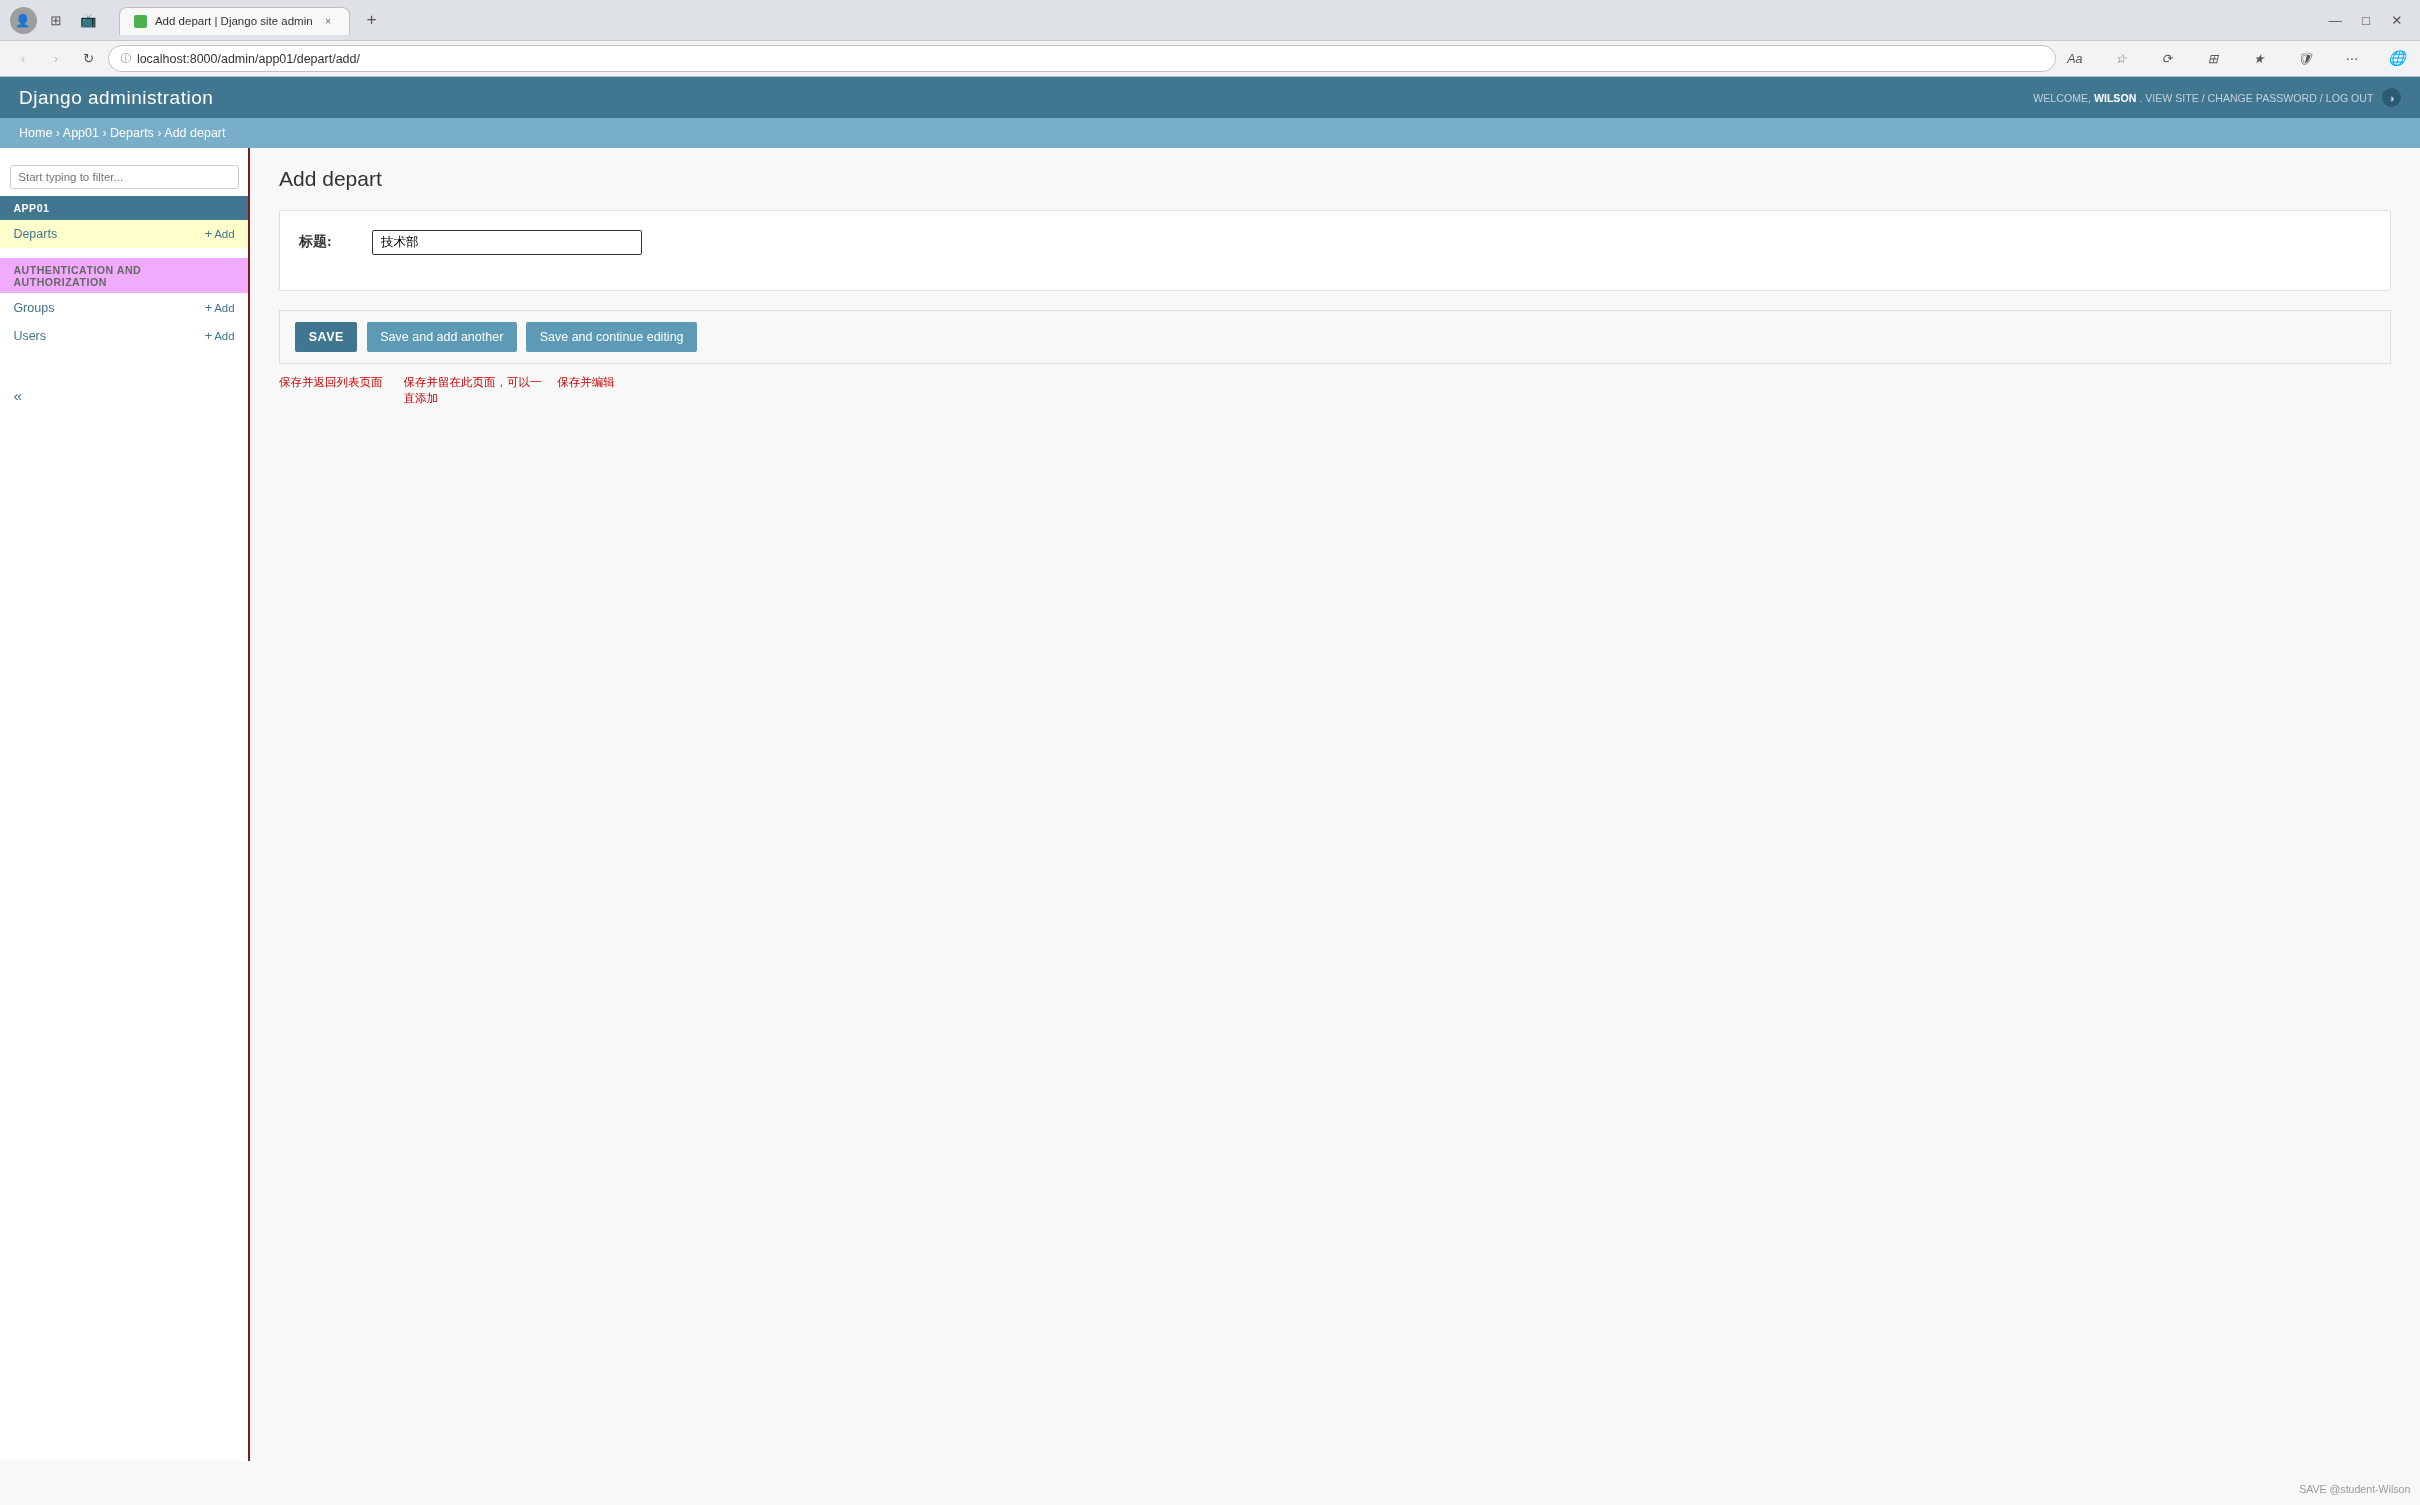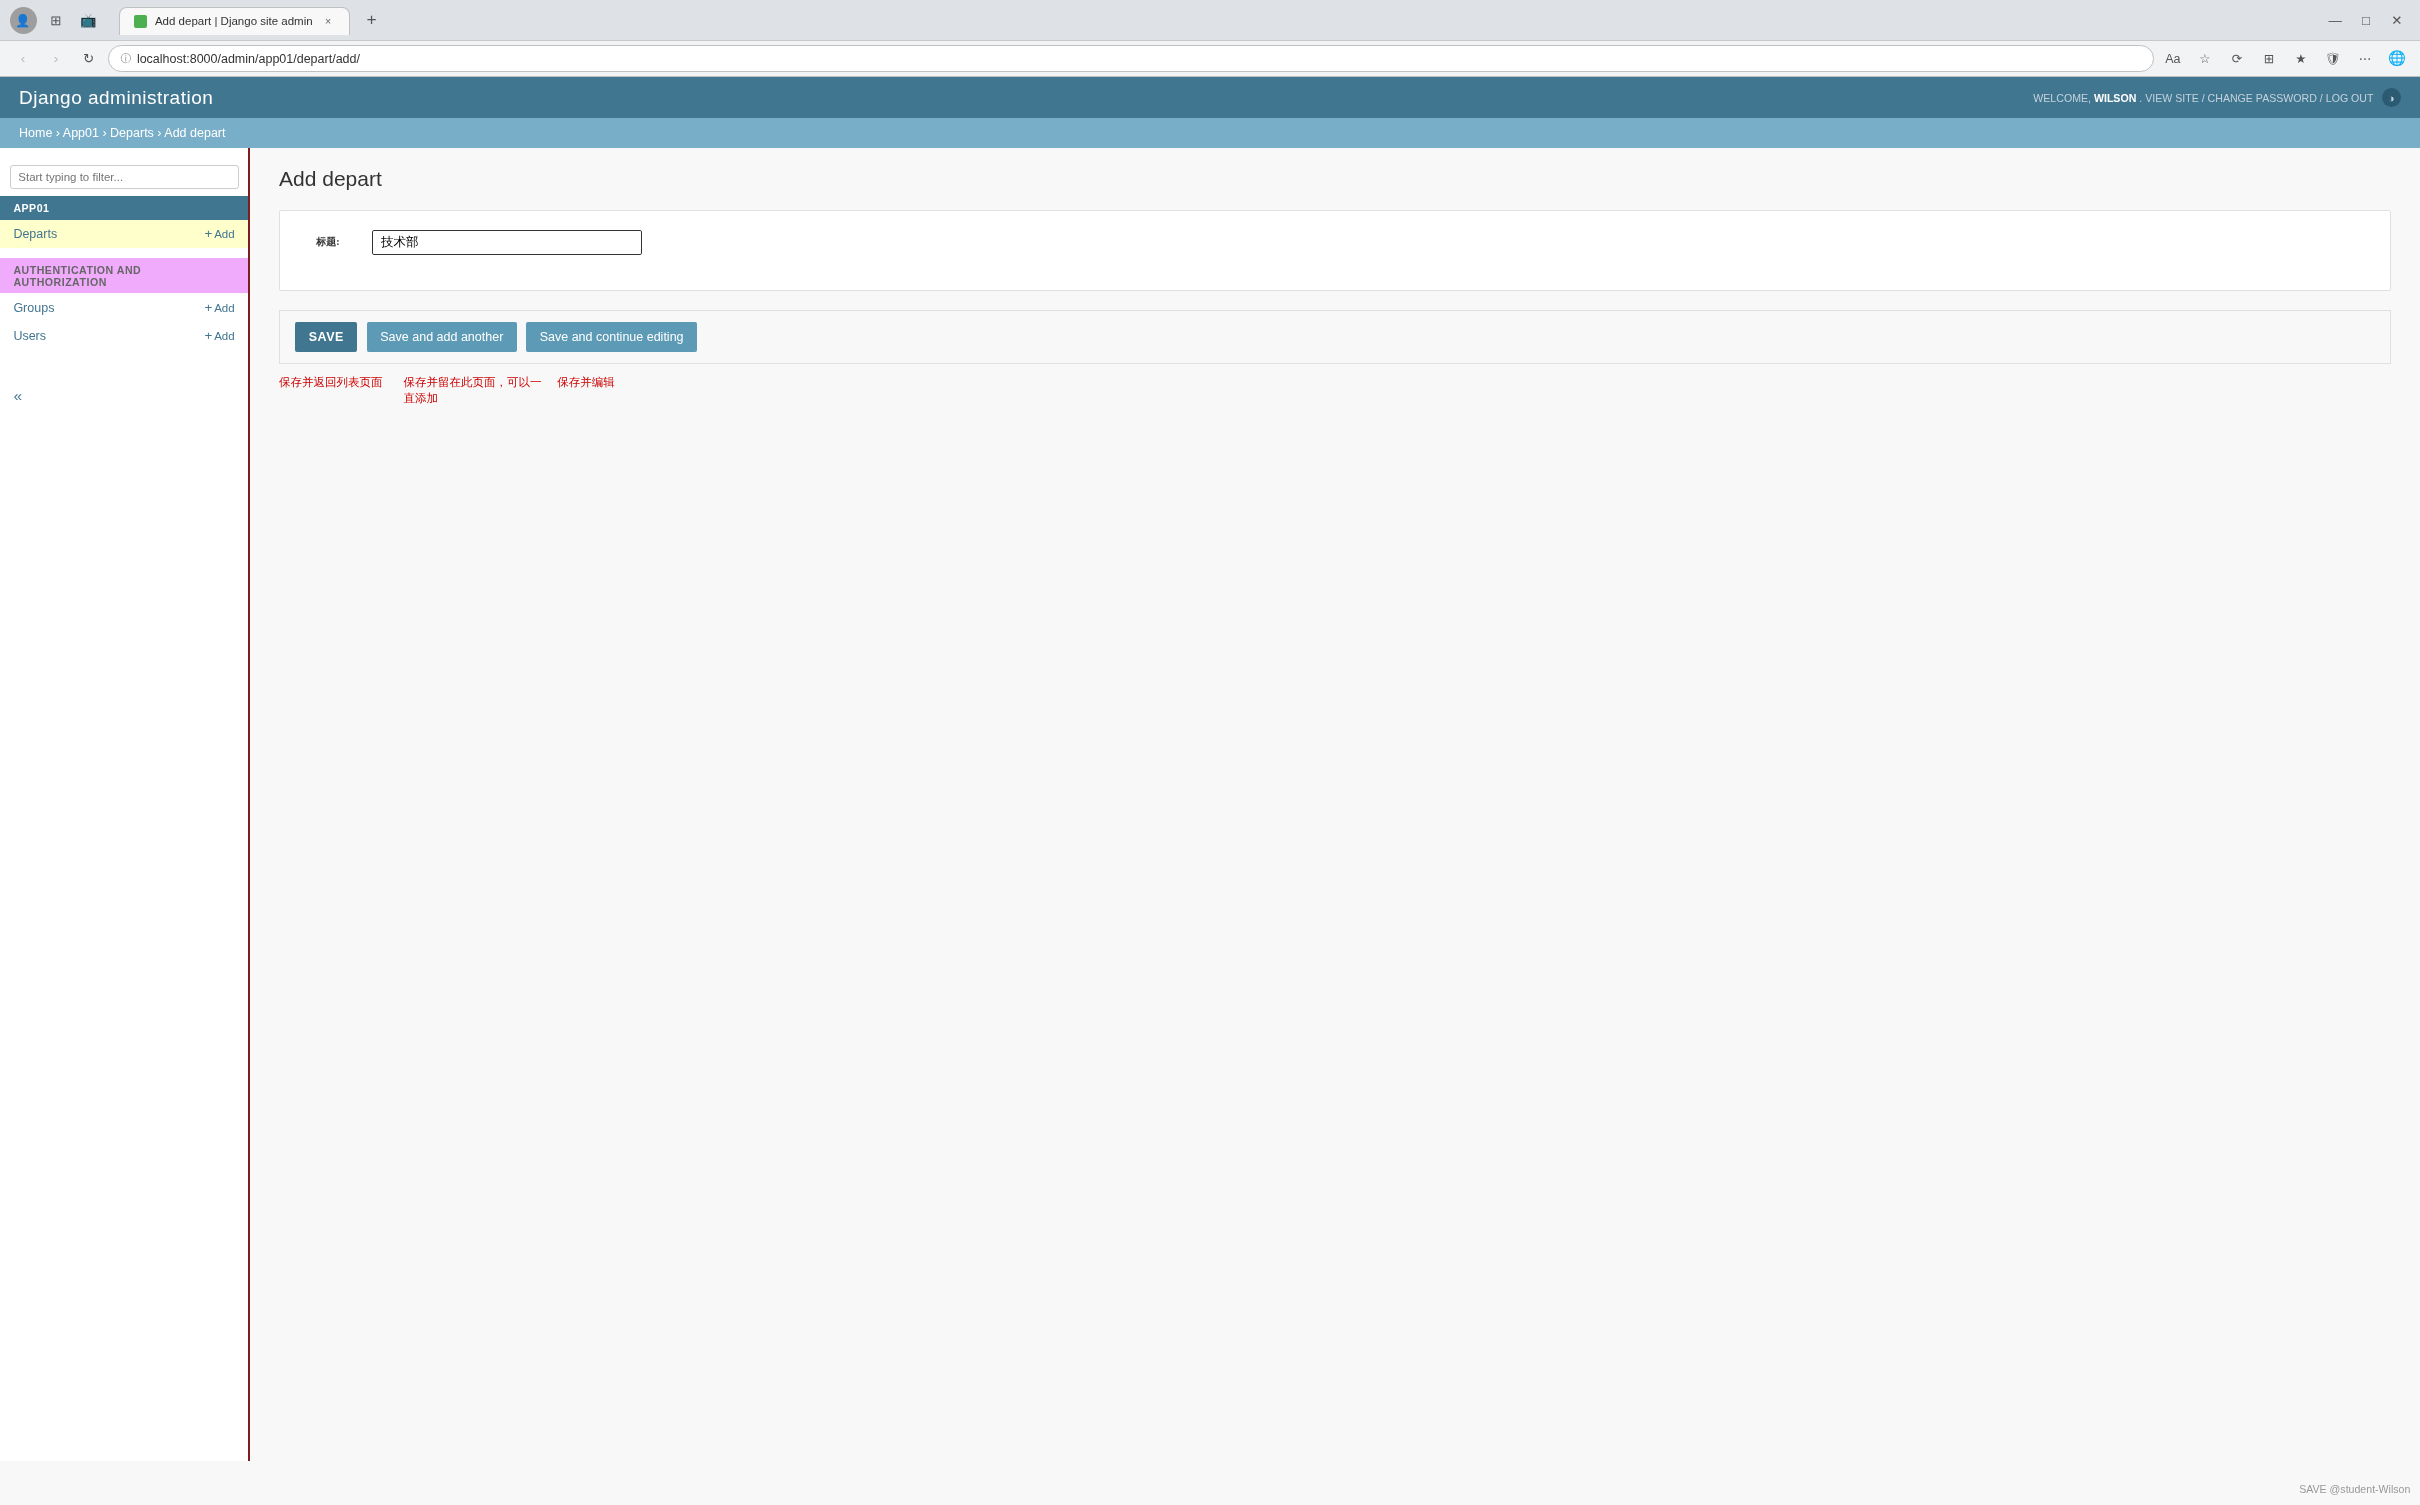--- a/index.html
+++ b/index.html
@@ -111,7 +111,8 @@
     .address-icon { color: #888; font-size: 10.6px; }
     .toolbar-icons {
       display: flex;
-      gap: 5px;
+      gap: 19px;
+      font-style: italic;
     }
     .toolbar-icon-btn {
       width: 27px;

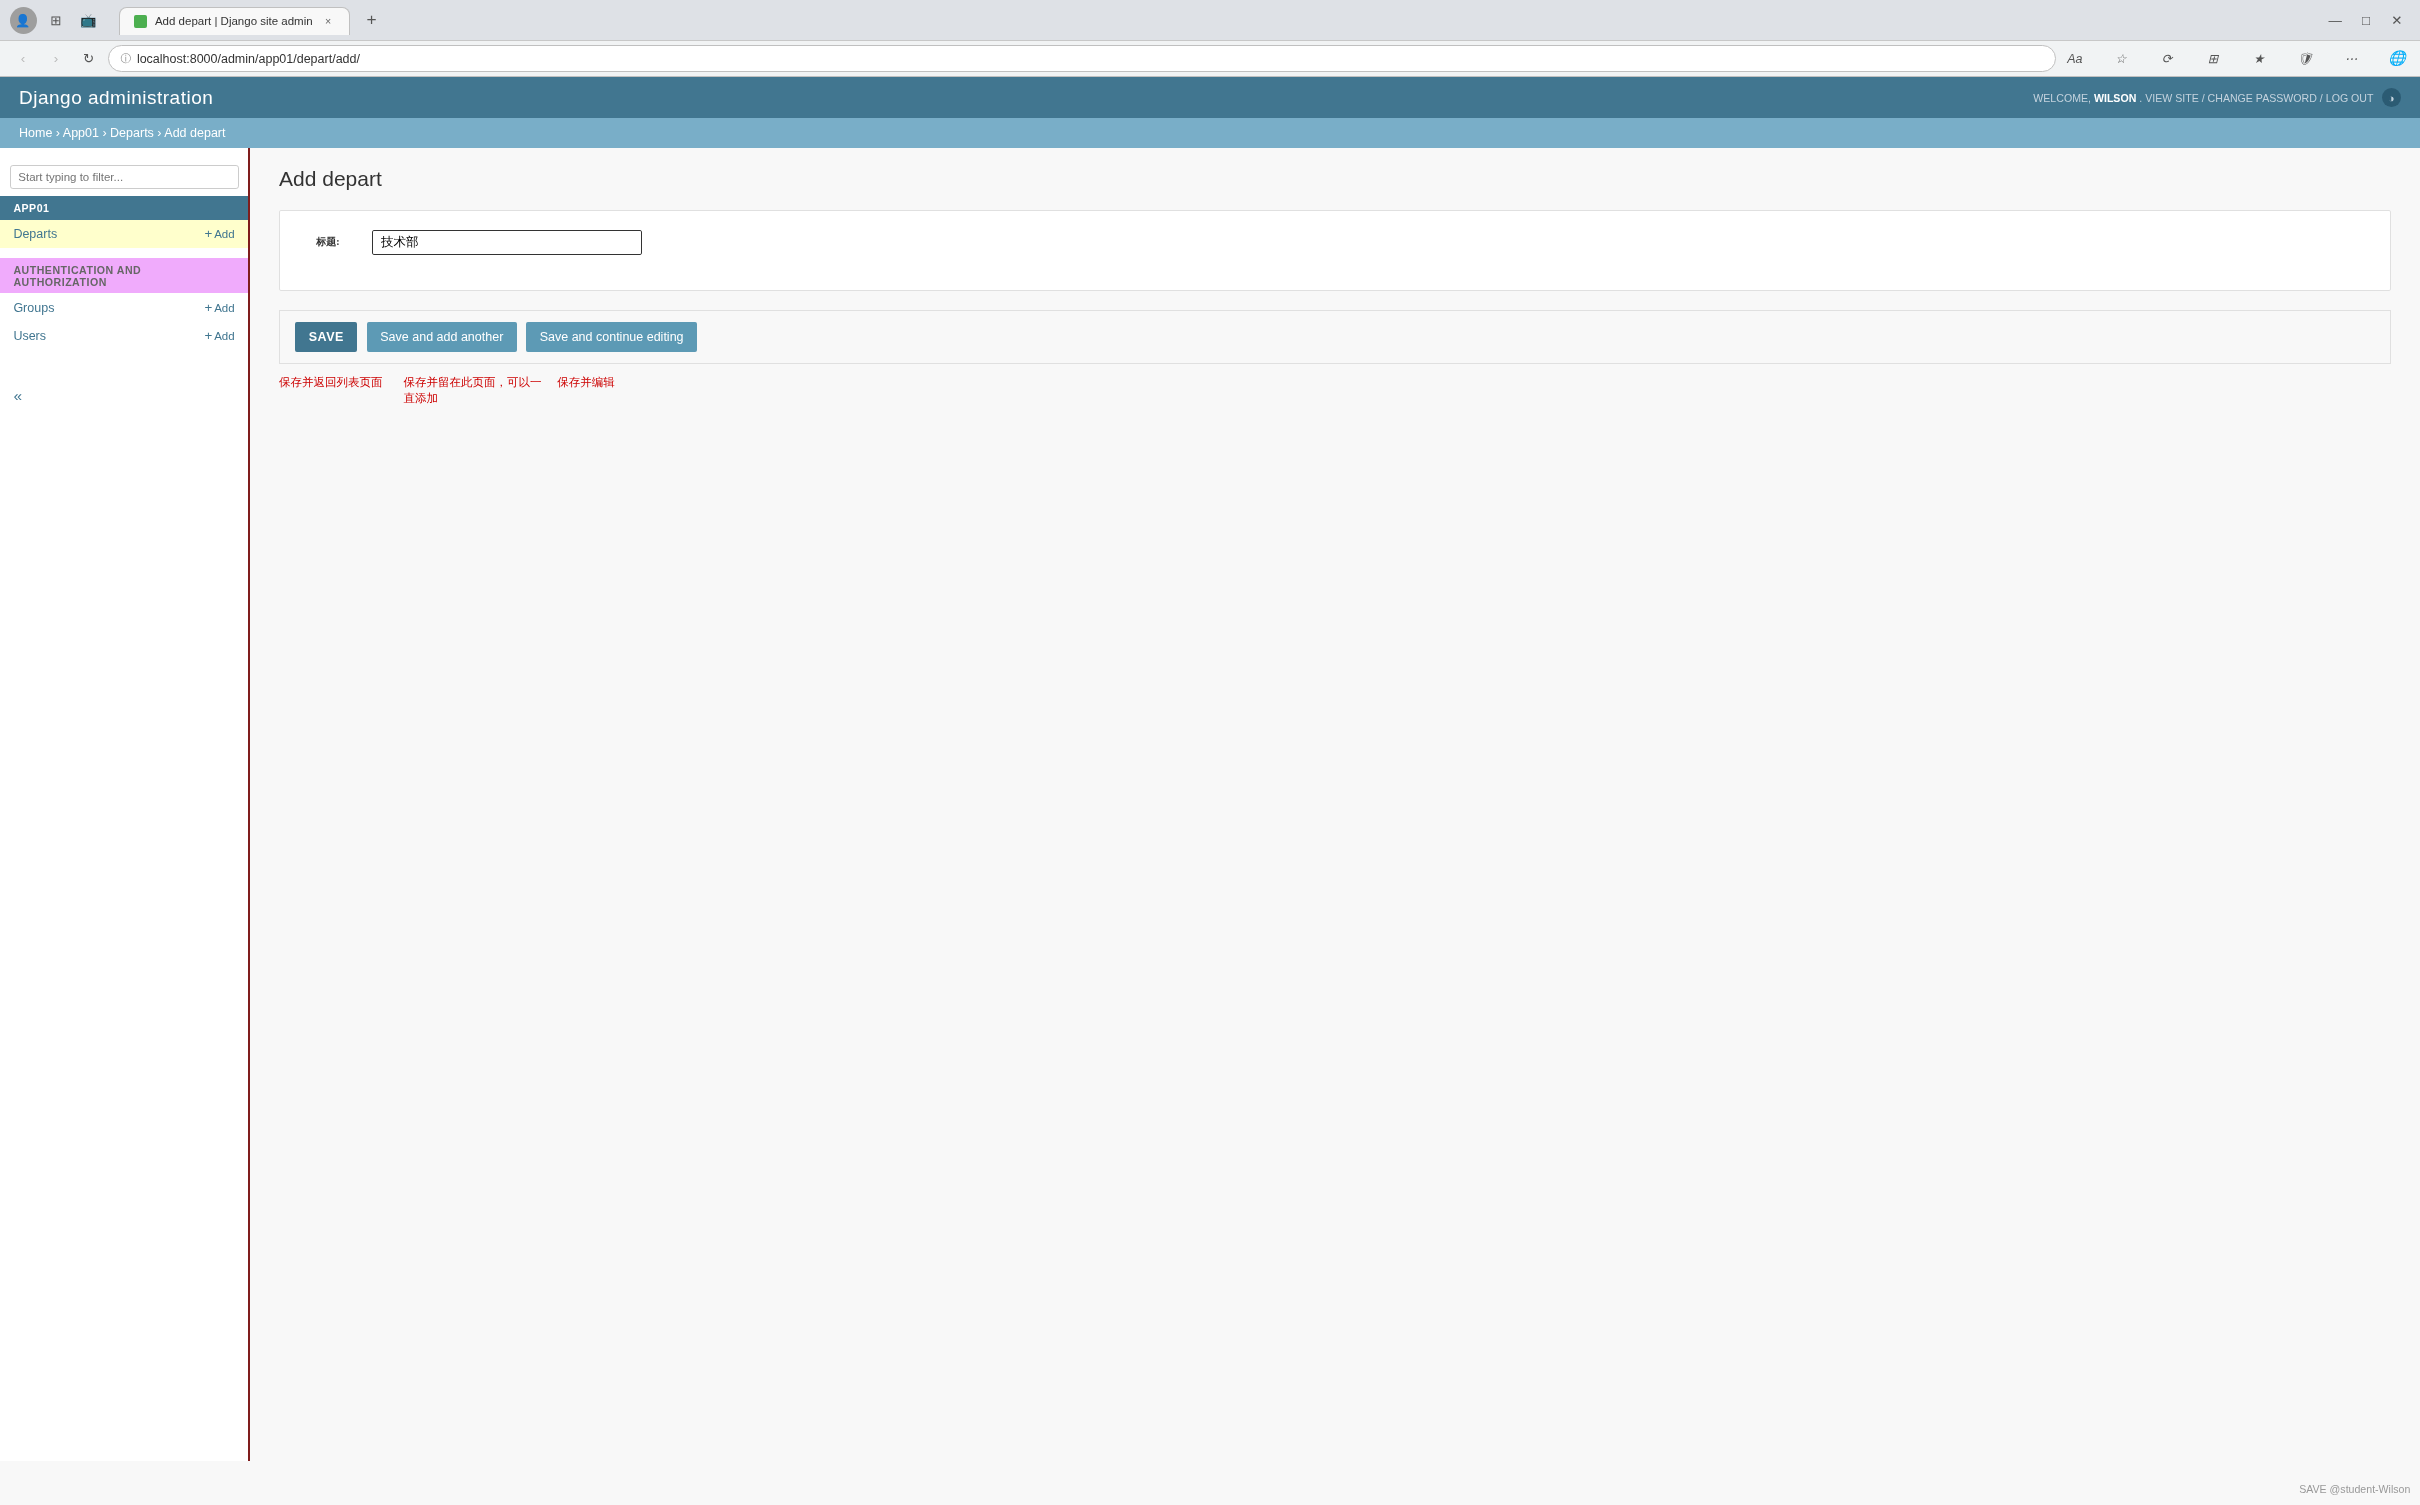--- a/index.html
+++ b/index.html
@@ -268,11 +268,11 @@
       gap: 15.4px;
     }
     .form-label {
-      font-size: 10px;
+      font-size: 14px;
       font-weight: bold;
       color: #333;
       min-width: 58px;
-      text-align: center;
+      text-align: left;
       font-family: Liberation Serif, serif;
     }
     .form-input {

